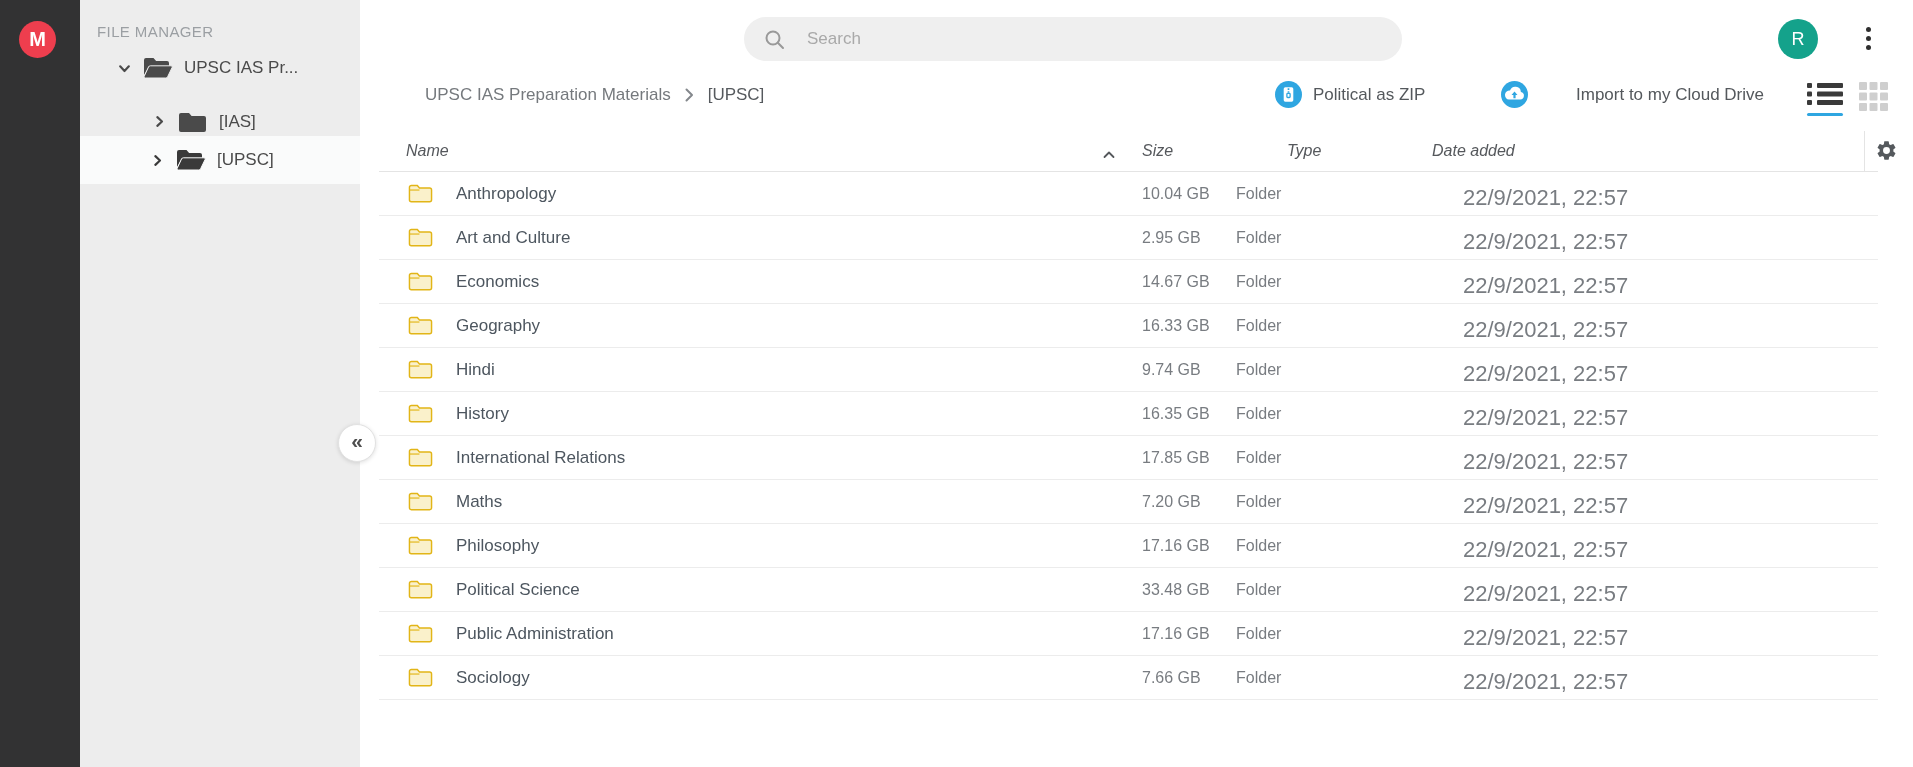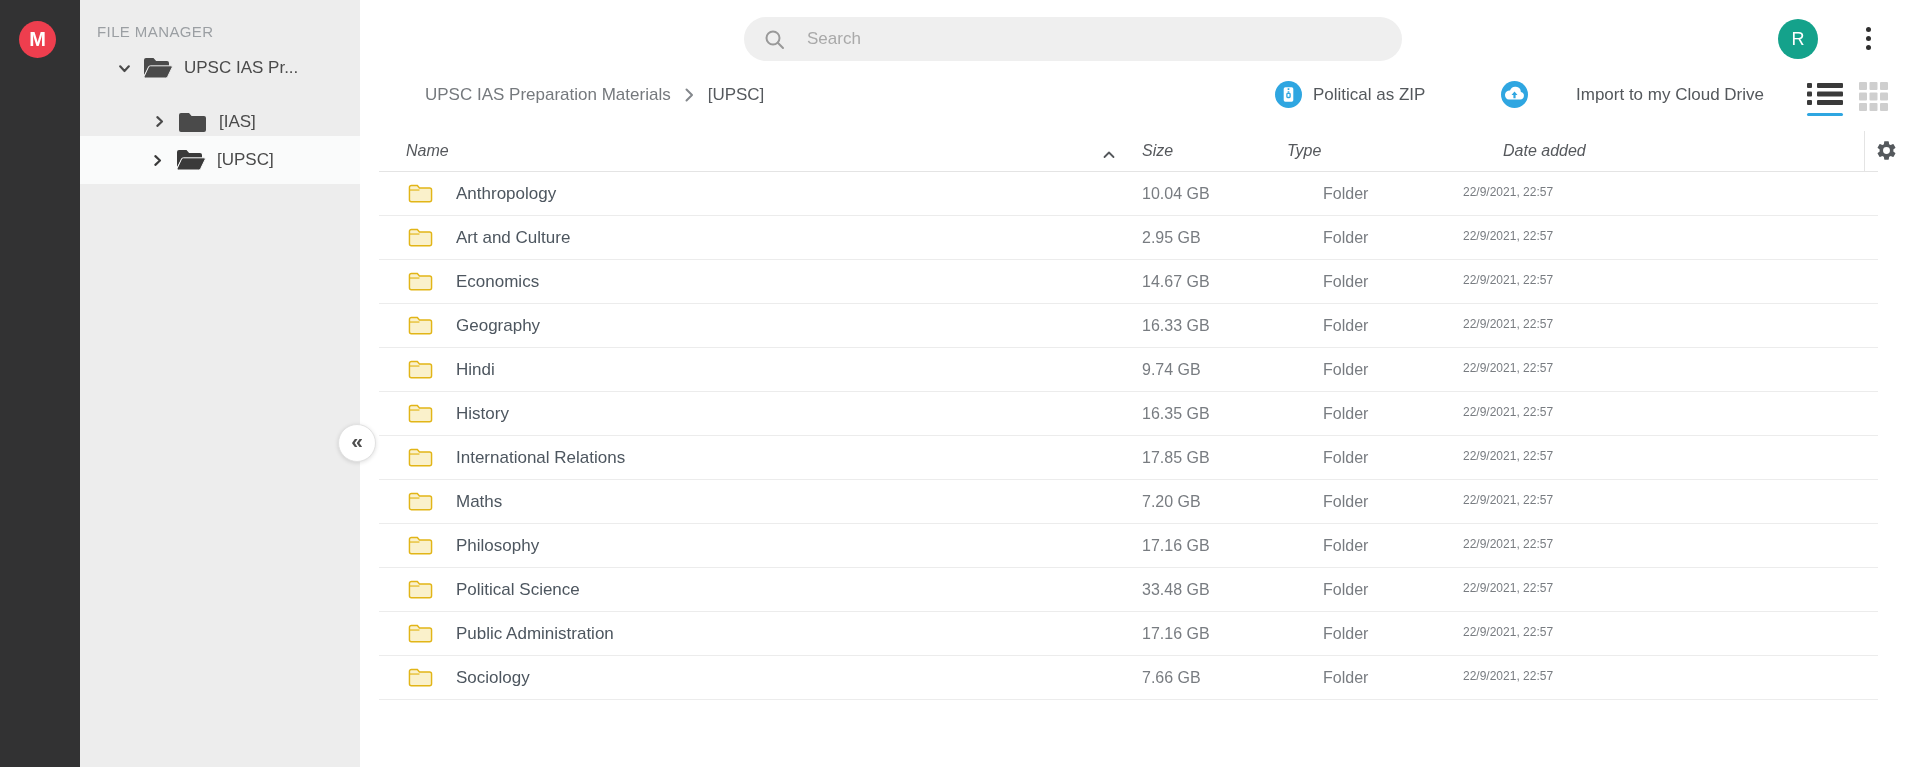--- a/index.html
+++ b/index.html
@@ -59,7 +59,7 @@
   .c-sort { left:724px; top:14px !important; }
   .c-size { left:763px; }
   .c-type { left:908px; }
-  .c-date { left:1124px; }
+  .c-date { left:1053px; }
   .col-div { position:absolute; left:1485px; top:0; width:1px; height:41px; background:#e4e4e4; }
   .gear { position:absolute; left:1496px; top:8px; cursor:pointer; }
   .row { position:relative; height:44px; border-bottom:1px solid #ececec; cursor:pointer; }

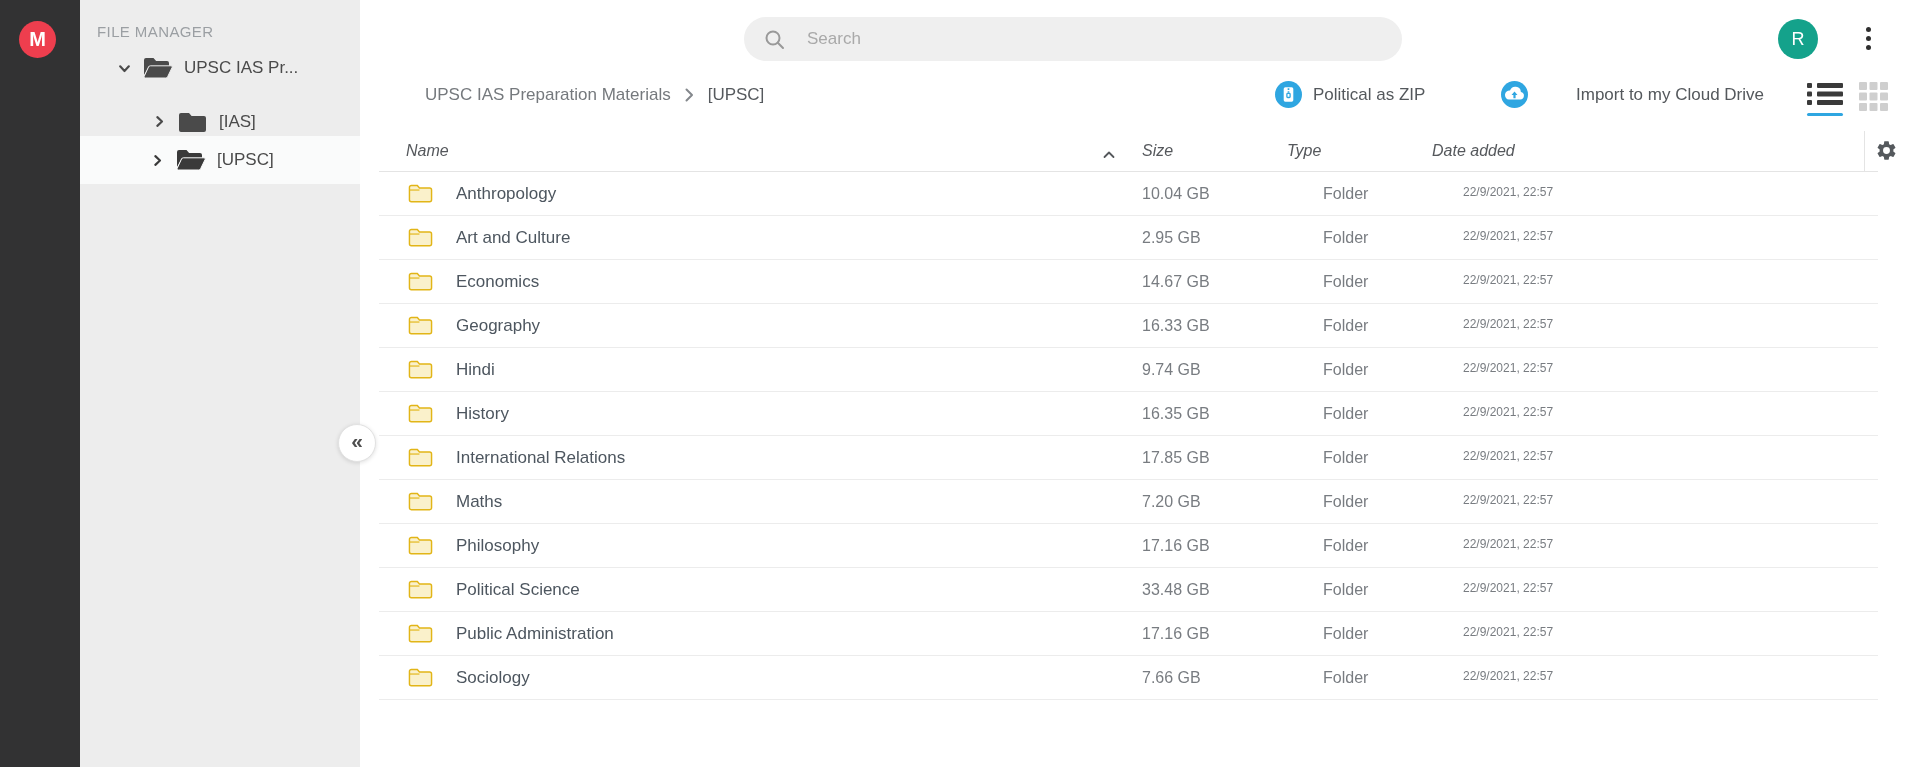--- a/index.html
+++ b/index.html
@@ -66,7 +66,7 @@
   .row .ficon { position:absolute; left:29px; top:11px; }
   .row .name { position:absolute; left:77px; top:12px; font-size:17px; color:#4d565f; }
   .row .size { position:absolute; left:763px; top:13px; font-size:16px; color:#787c81; }
-  .row .type { position:absolute; left:944px; top:13px; font-size:16px; color:#787c81; }
+  .row .type { position:absolute; left:857px; top:13px; font-size:16px; color:#787c81; }
   .row .date { position:absolute; left:1084px; top:13px; font-size:12px; color:#787c81; }
 </style>
 </head>

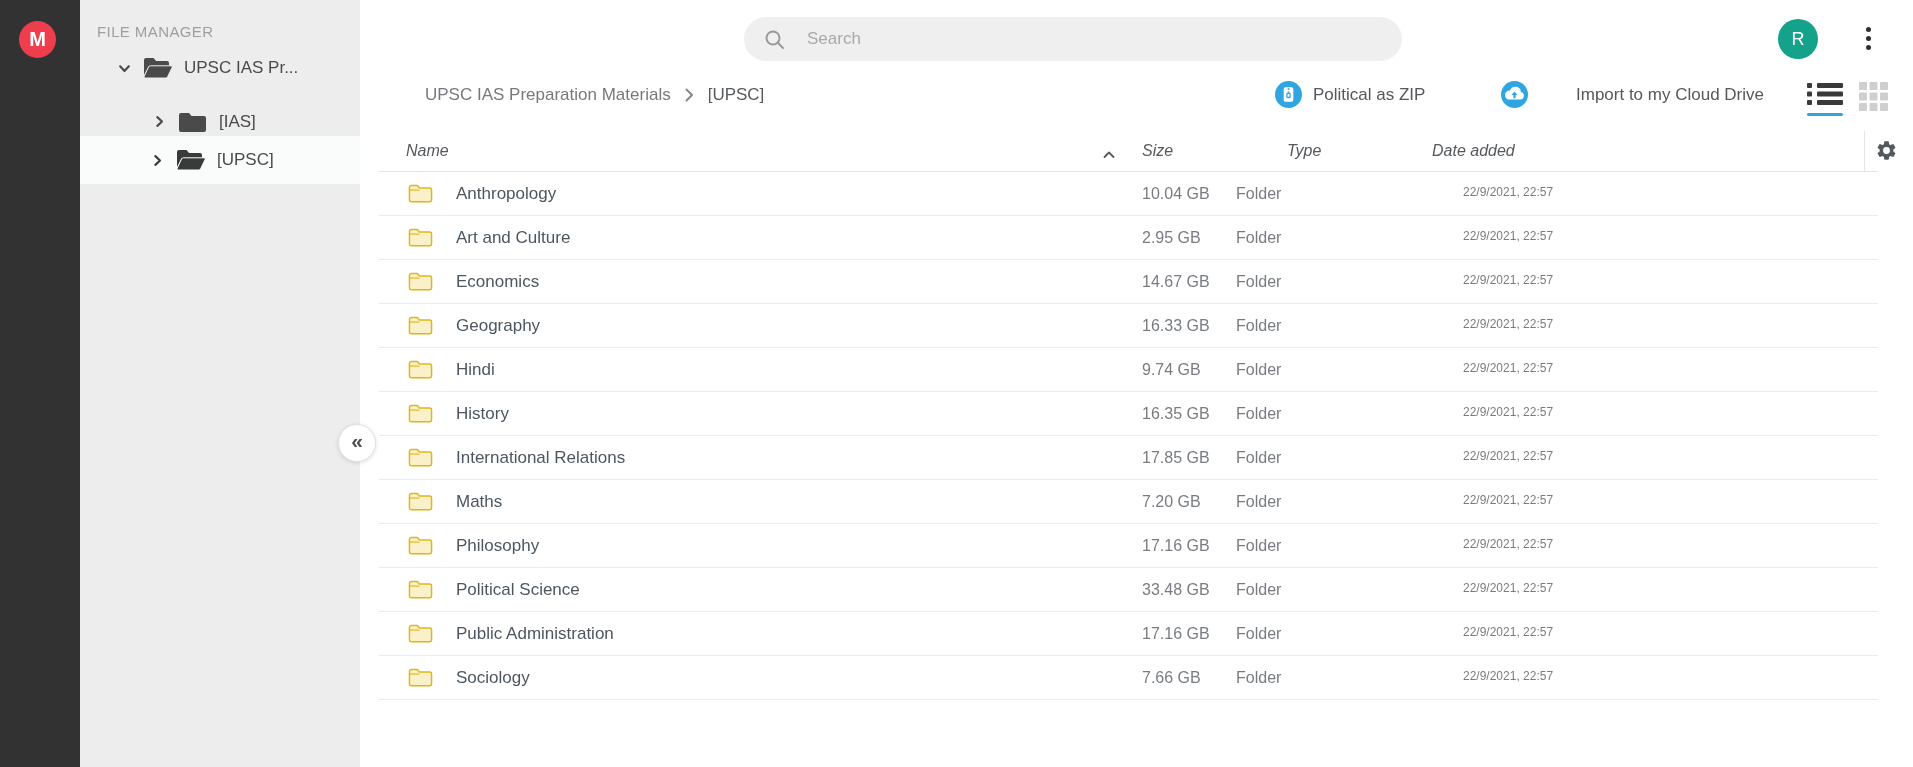--- a/index.html
+++ b/index.html
@@ -67,7 +67,7 @@
   .row .name { position:absolute; left:77px; top:12px; font-size:17px; color:#4d565f; }
   .row .size { position:absolute; left:763px; top:13px; font-size:16px; color:#787c81; }
   .row .type { position:absolute; left:857px; top:13px; font-size:16px; color:#787c81; }
-  .row .date { position:absolute; left:1084px; top:13px; font-size:12px; color:#787c81; }
+  .row .date { position:absolute; left:1084px; top:13px; font-size:22px; color:#787c81; }
 </style>
 </head>
 <body>

